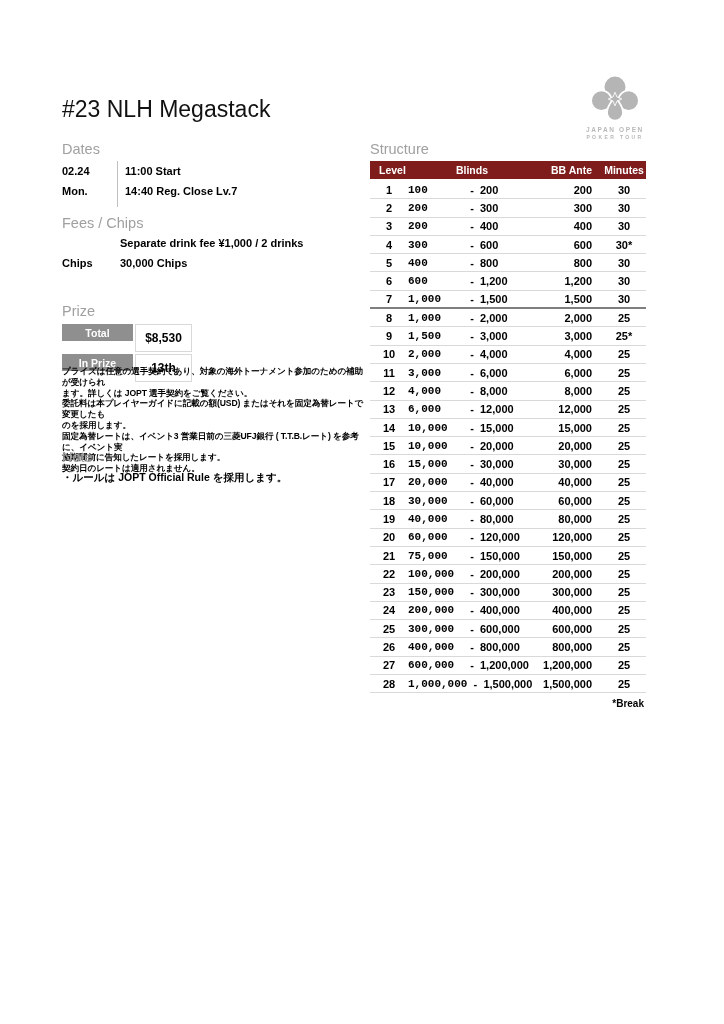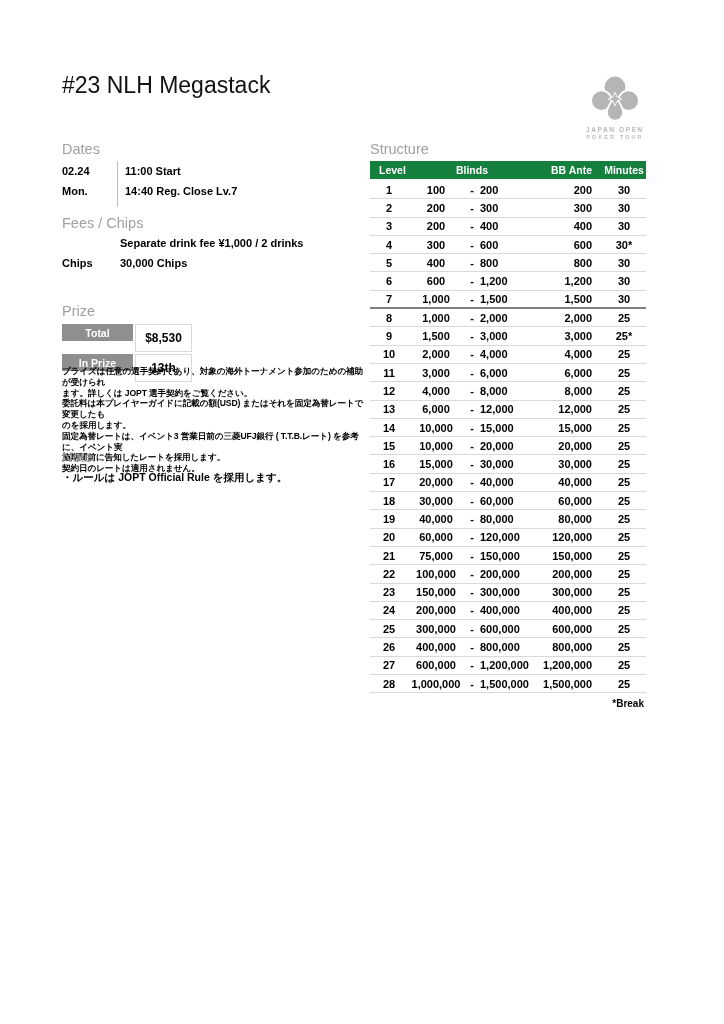--- a/index.html
+++ b/index.html
@@ -17,7 +17,7 @@
   }
 
   
-  .title { left:62px; top:72px; font-size:23px; font-weight:400; color:#111; letter-spacing:0; }
+  .title { left:62px; top:96px; font-size:23px; font-weight:400; color:#111; letter-spacing:0; }
 
   
   .logo { left:582px; top:74px; width:66px; text-align:center; }

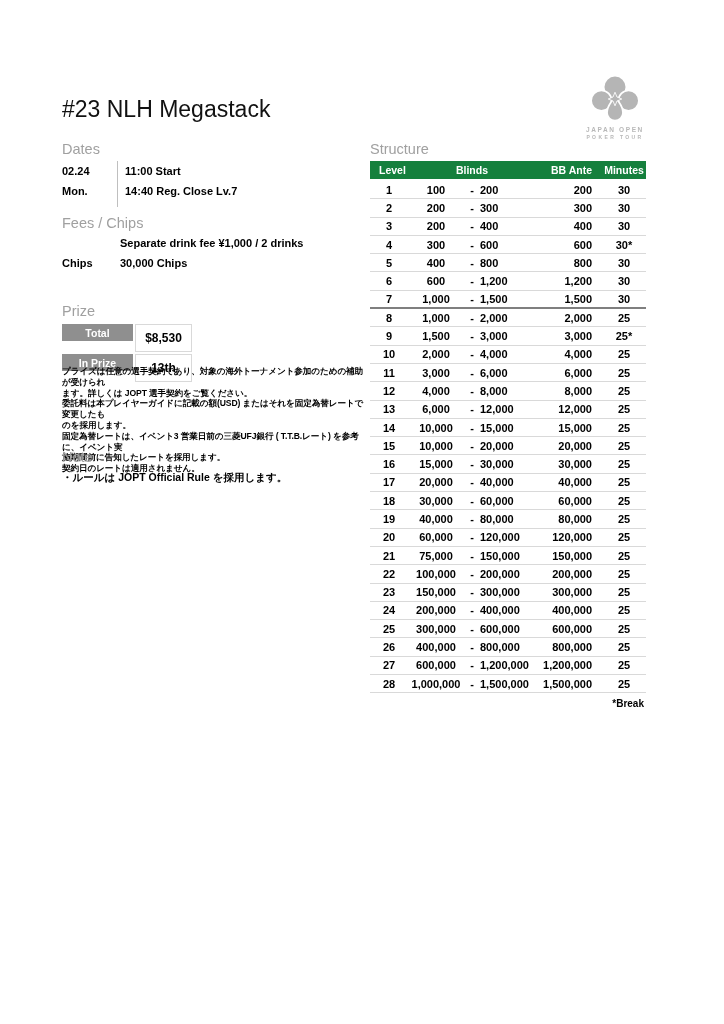--- a/index.html
+++ b/index.html
@@ -65,7 +65,7 @@
   .structure { left:370px; top:140px; width:276px; }
   .stable { margin-top:3px; }
   .sheader {
-    display:flex; height:18px; background:#15803d; color:#fff;
+    display:flex; height:18px; background:#7f1d1d; color:#fff;
     font-size:10.5px; font-weight:700; align-items:center; margin-bottom:2px;
   }
   .srow {

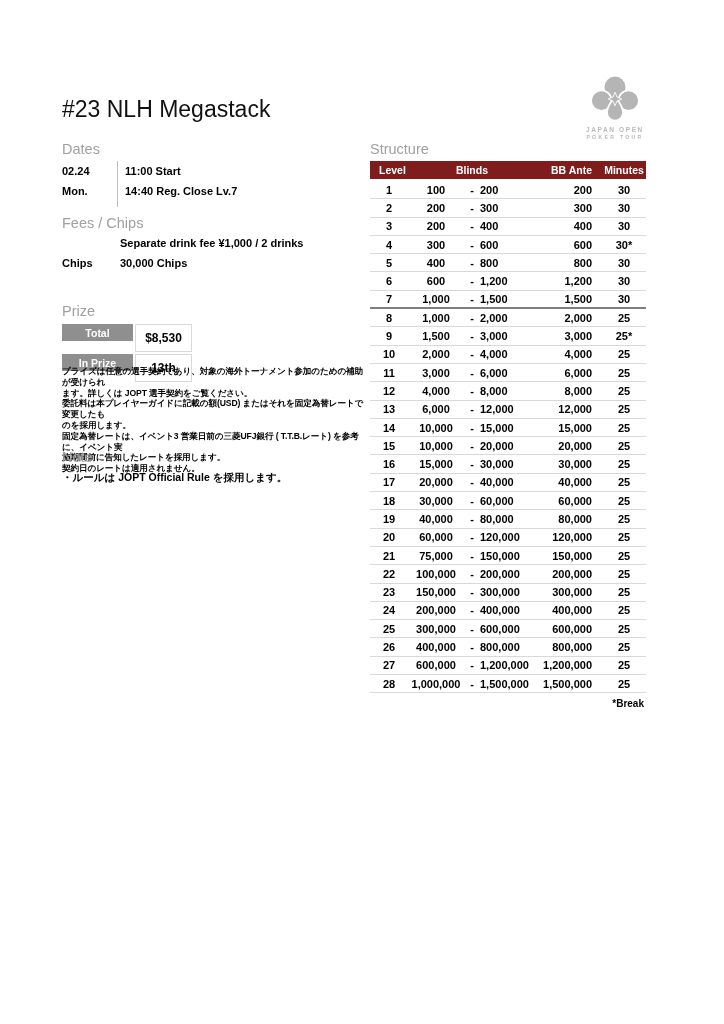--- a/index.html
+++ b/index.html
@@ -77,7 +77,7 @@
   .sheader .col-level { text-align:left; padding-left:9px; }
   .col-blinds { width:128px; display:flex; align-items:center; }
   .sheader .col-blinds { display:block; text-align:center; }
-  .col-blinds .sb   { flex:1; text-align:center; }
+  .col-blinds .sb   { flex:1; text-align:left;font-family:Liberation Mono, monospace; }
   .col-blinds .dash { width:16px; text-align:center; }
   .col-blinds .bb   { flex:1; text-align:left; }
   .col-ante   { width:66px;  text-align:right; padding-right:10px; }

